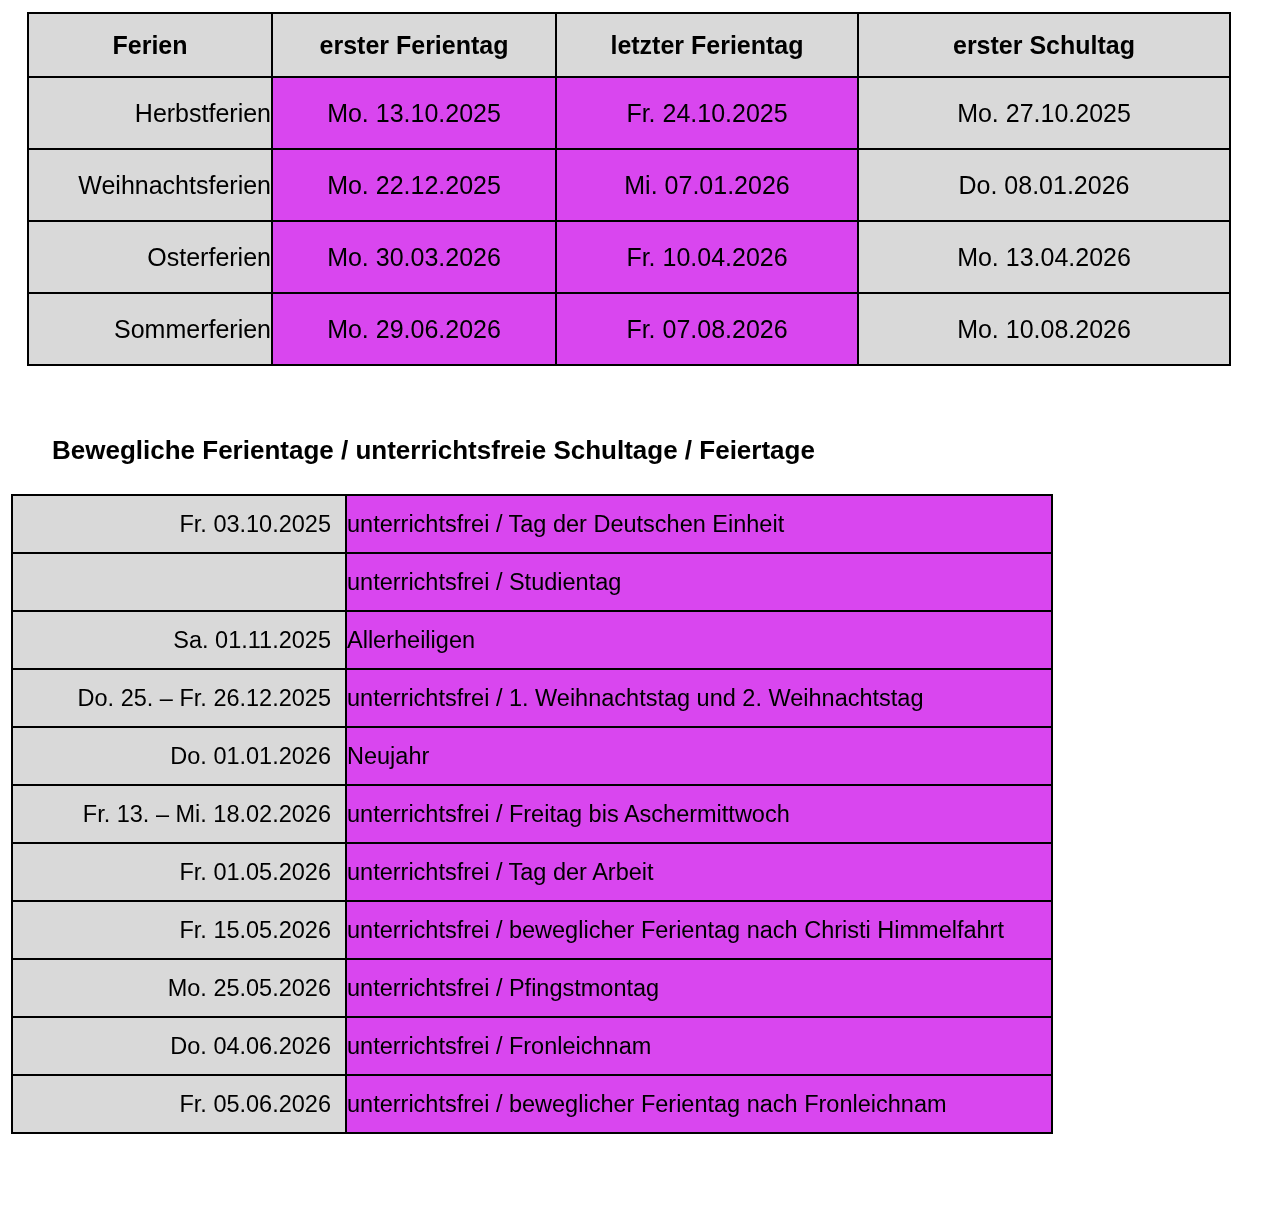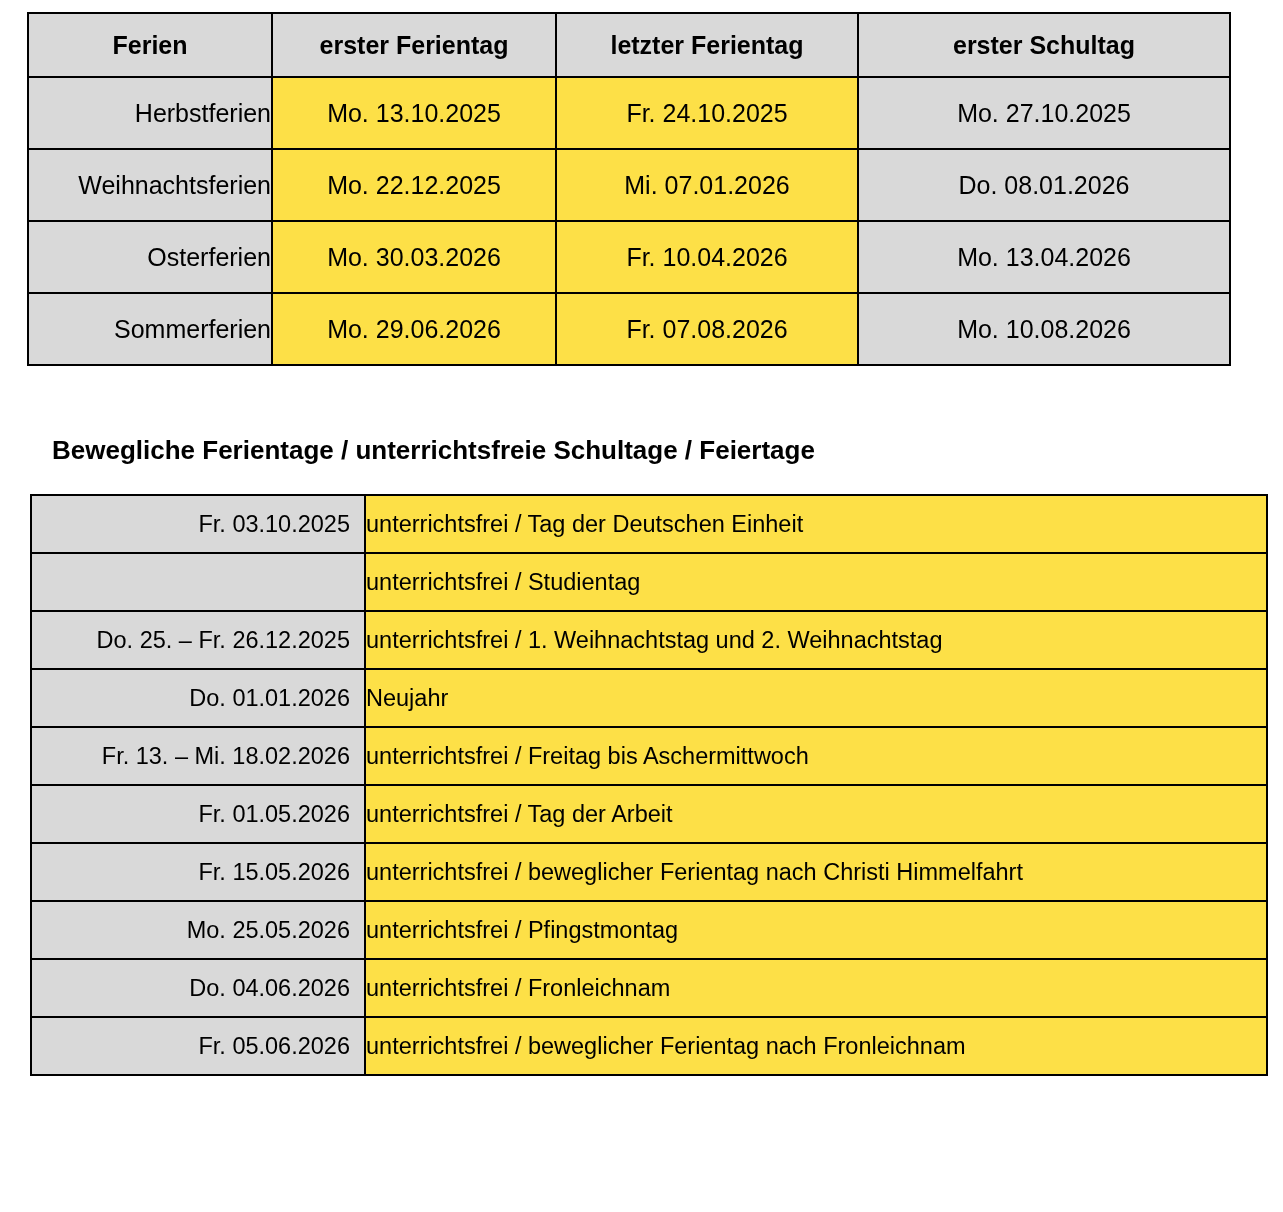--- a/index.html
+++ b/index.html
@@ -10,7 +10,7 @@
     table { border-collapse: collapse; position: absolute; }
     td, th { border: 2px solid #000; padding: 0; }
     .gray { background: #d9d9d9; }
-    .white { background: #fde047; }
+    .white { background: #d946ef; }
 
     #t1 { left: 27px; top: 12px; width: 1204px; }
     #t1 th { height: 62px; font-size: 25px; font-weight: bold; text-align: center; }

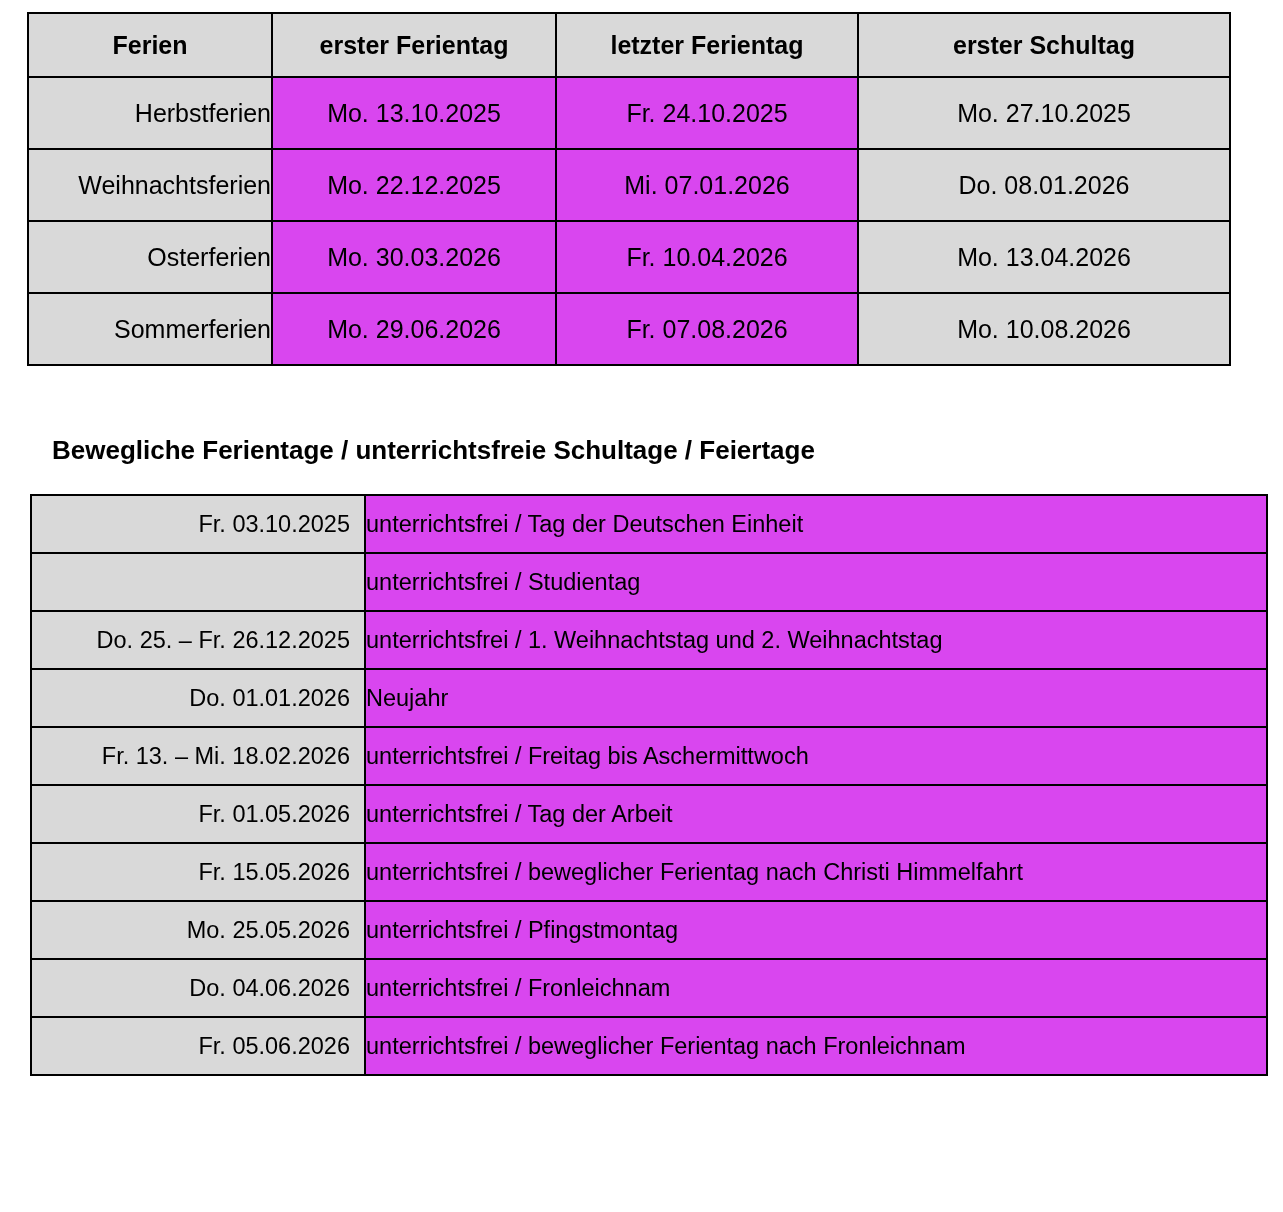--- a/index.html
+++ b/index.html
@@ -24,7 +24,7 @@
       font-size: 26px; font-weight: bold; margin: 8px;
     }
 
-    #t2 { left: 30px; top: 494px; width: 1238px; }
+    #t2 { left: 11px; top: 494px; width: 1042px; }
     #t2 td { height: 56px; font-size: 23.5px; }
     #t2 td.date { text-align: right; padding-right: 14px; width: 318px; }
     #t2 td.desc { text-align: left; }

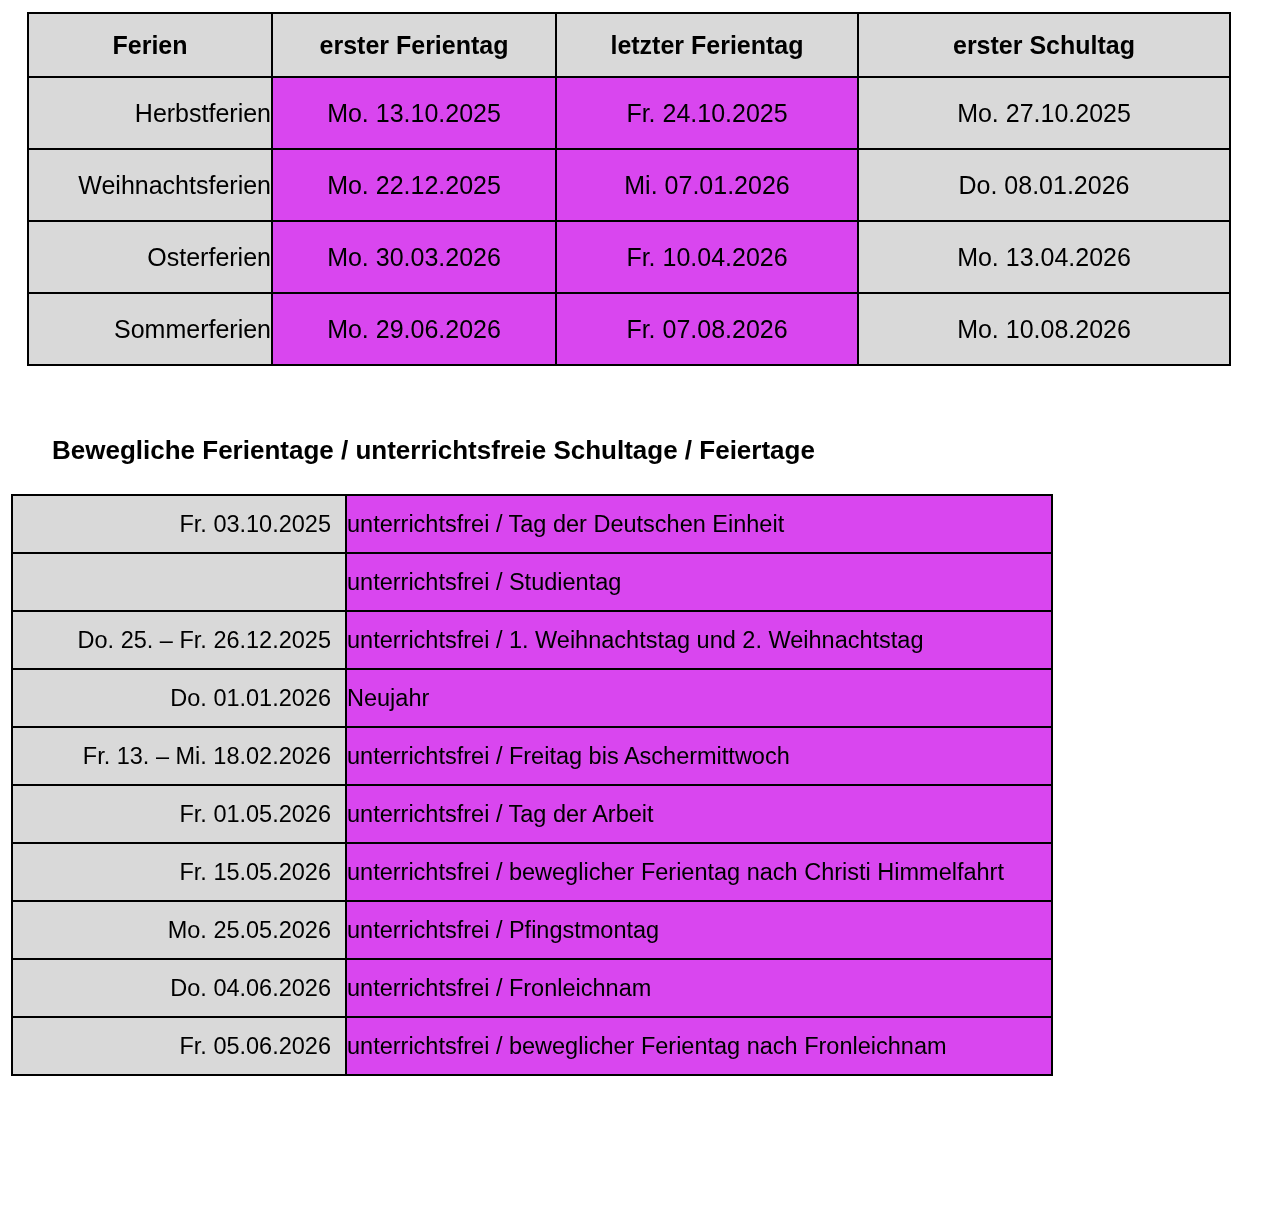--- a/index.html
+++ b/index.html
@@ -88,6 +88,10 @@
         <td class="white desc">unterrichtsfrei / Studientag</td>
       </tr>
     <tr>
+        <td class="gray date">Sa. 01.11.2025</td>
+        <td class="white desc">Allerheiligen</td>
+      </tr>
+    <tr>
         <td class="gray date">Do. 25. – Fr. 26.12.2025</td>
         <td class="white desc">unterrichtsfrei / 1. Weihnachtstag und 2. Weihnachtstag</td>
       </tr>

